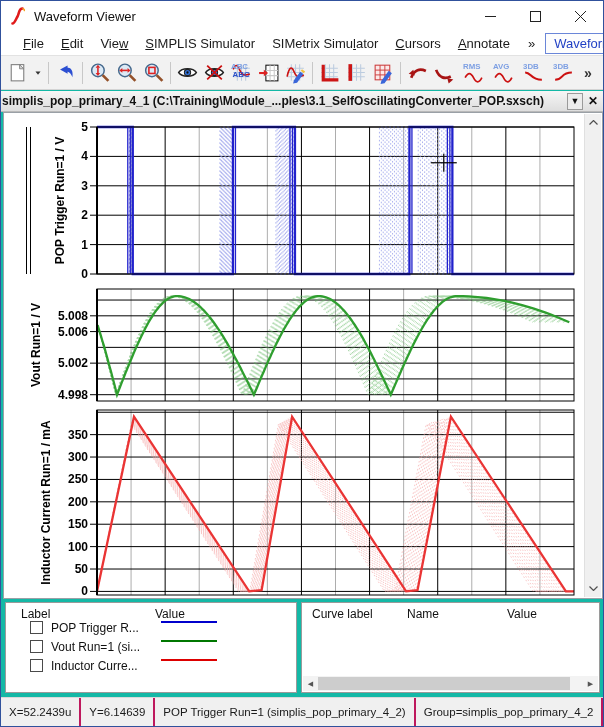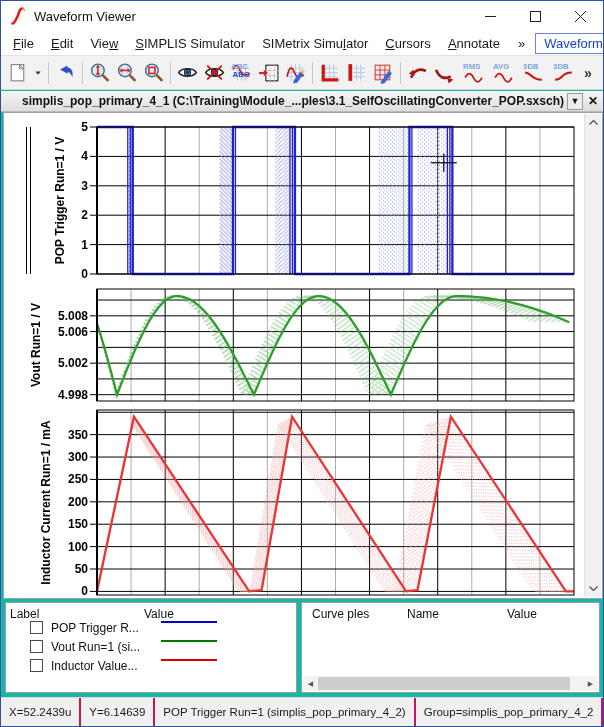--- a/index.html
+++ b/index.html
@@ -14,7 +14,7 @@
   
   #menubar{position:absolute;left:0;top:30px;width:100%;height:24px;background:#fff;display:flex;align-items:center;font-size:13px;color:#1a1a1a;}
   .menu-item{padding:3px 8px;margin-left:1px;white-space:nowrap;}
-  .menu-item:first-child{margin-left:4px;}
+  .menu-item:first-child{margin-left:14px;}
   #menu-overflow{margin-left:6px;padding:0 4px;font-size:13px;color:#222;}
   #mode-combo{margin-left:6px;margin-right:4px;height:21px;border:1px solid #6a86d8;background:#fdfdfd;display:flex;align-items:center;color:#1f3fc4;font-size:13px;}
   #mode-combo .val{padding:0 8px;white-space:nowrap;}

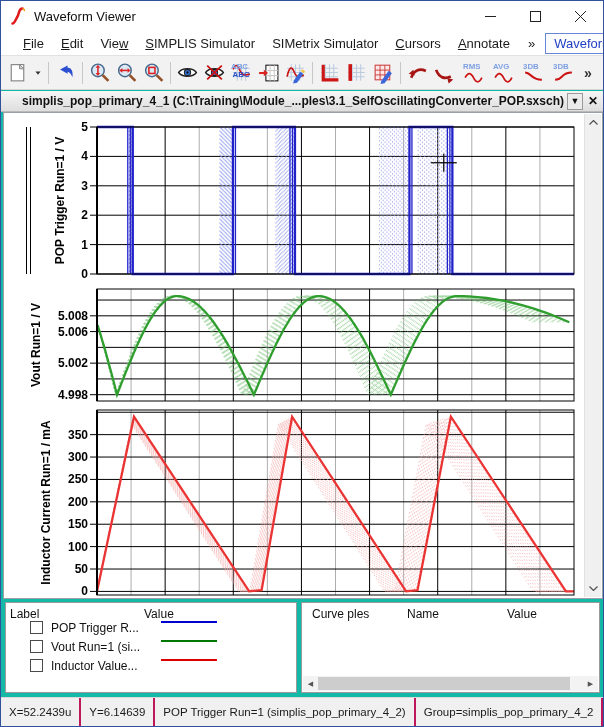--- a/index.html
+++ b/index.html
@@ -28,7 +28,7 @@
   #tb-overflow{margin-left:2px;font-size:14px;font-weight:bold;color:#333;padding:0 4px;}
   
   #tabbar{position:absolute;left:0;top:90px;width:100%;height:21px;background:linear-gradient(#f6f6f6,#dedede);border-bottom:1px solid #b9b9b9;display:flex;align-items:center;}
-  #tabtitle{font-size:12px;font-weight:bold;color:#111;padding-left:21px;white-space:nowrap;overflow:hidden;flex:1;}
+  #tabtitle{font-size:12px;font-weight:bold;color:#111;padding-left:1px;white-space:nowrap;overflow:hidden;flex:1;}
   .tab-btn{width:16px;height:17px;margin-right:2px;display:flex;align-items:center;justify-content:center;font-size:9px;color:#111;border:1px solid #9a9a9a;background:#ececec;}
   .tab-btn.close{font-size:12px;font-weight:bold;border:none;background:none;}
   

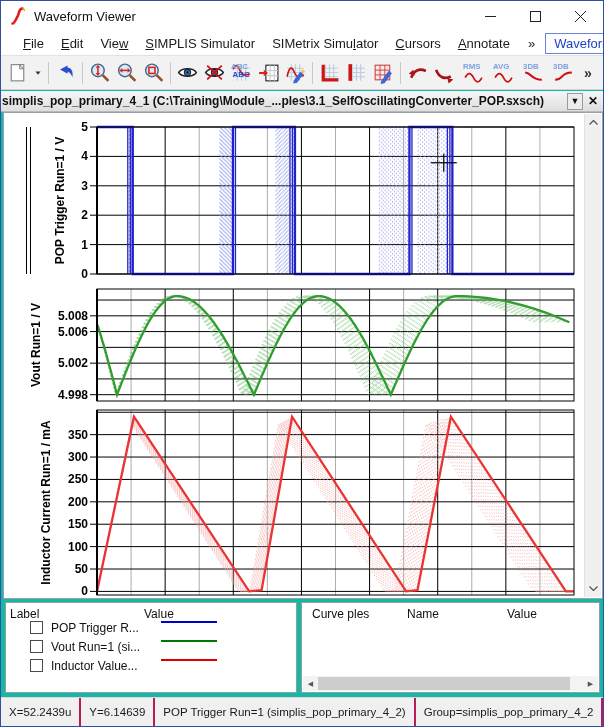--- a/index.html
+++ b/index.html
@@ -41,7 +41,7 @@
   #legendbox{left:4px;top:601px;width:292px;height:91px;}
   #valuesbox{left:300px;top:601px;width:299px;height:91px;}
   .hdr-row{display:flex;padding-top:4px;}
-  #legendbox .hdr-label{margin-left:4px;width:130px;}
+  #legendbox .hdr-label{margin-left:15px;width:130px;}
   #legendbox .hdr-legend{margin-left:4px;}
   .leg-row{display:flex;align-items:flex-start;height:19px;}
   .leg-check{width:13px;height:13px;border:1px solid #4a4a4a;background:#fff;margin-left:24px;flex:none;}

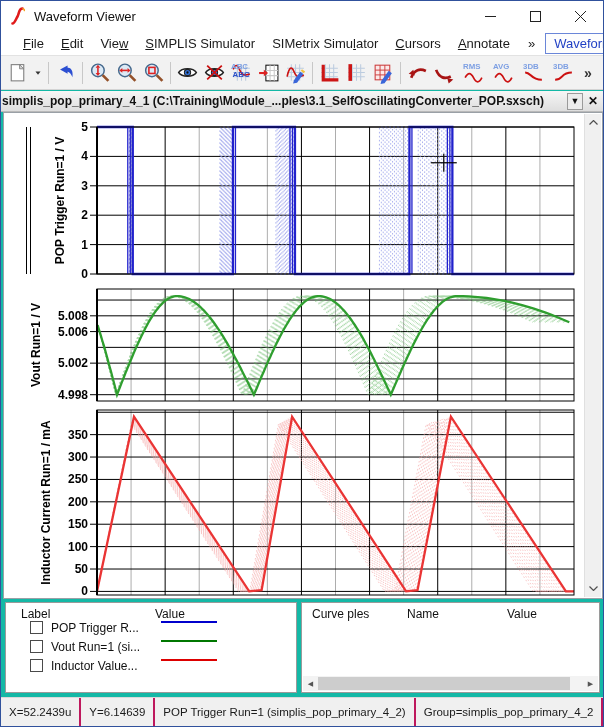--- a/index.html
+++ b/index.html
@@ -483,7 +483,7 @@
 
   <div id="valuesbox" class="panelbox">
     <div class="hdr-row">
-      <span class="hdr-curve">Curve ples</span>
+      <span class="hdr-curve">Curve label</span>
       <span class="hdr-name">Name</span>
       <span class="hdr-value">Value</span>
     </div>

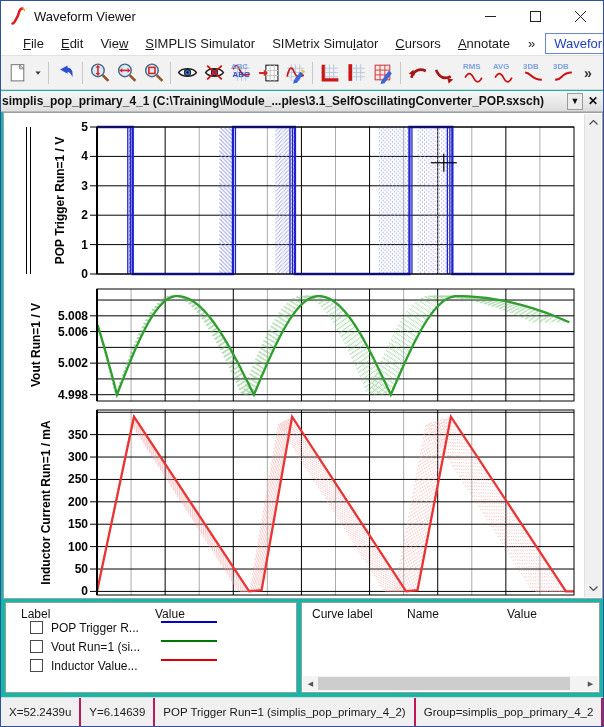--- a/index.html
+++ b/index.html
@@ -475,7 +475,7 @@
         </div>
         <div class="leg-row">
           <span class="leg-check"></span>
-          <span class="leg-text">Inductor Value...</span>
+          <span class="leg-text">Inductor Curre...</span>
           <span class="leg-line" style="border-top-color: rgb(221, 0, 0);"></span>
         </div>
       </div>

